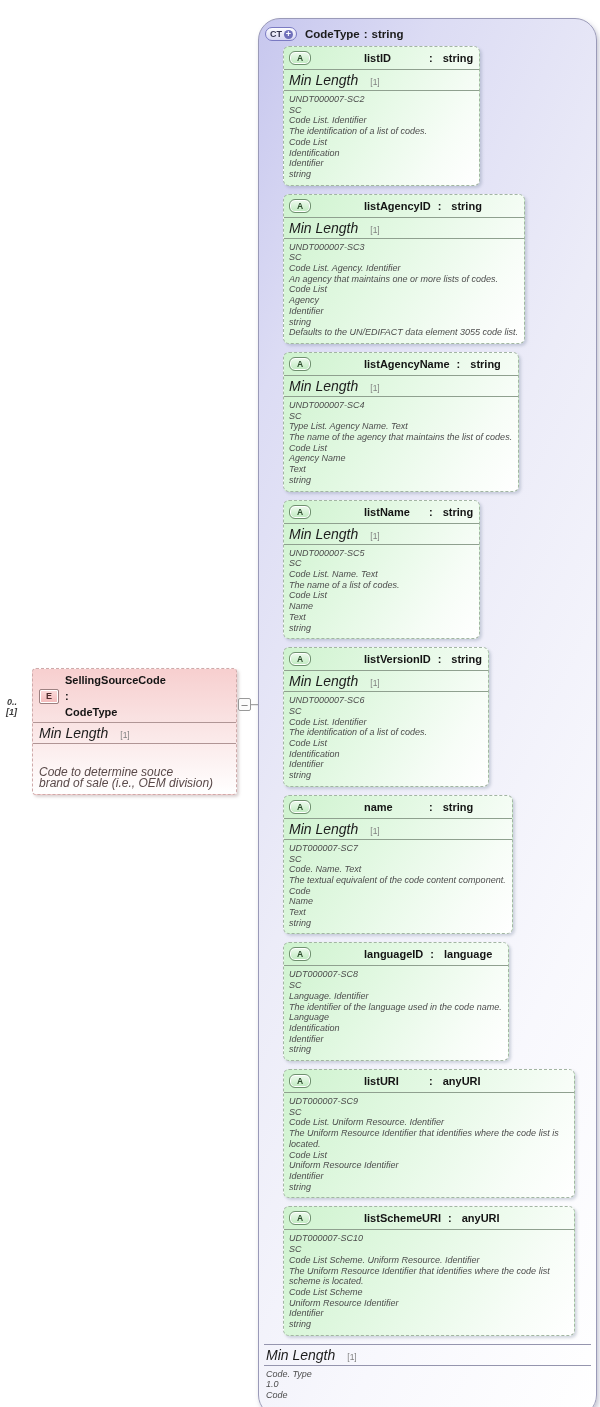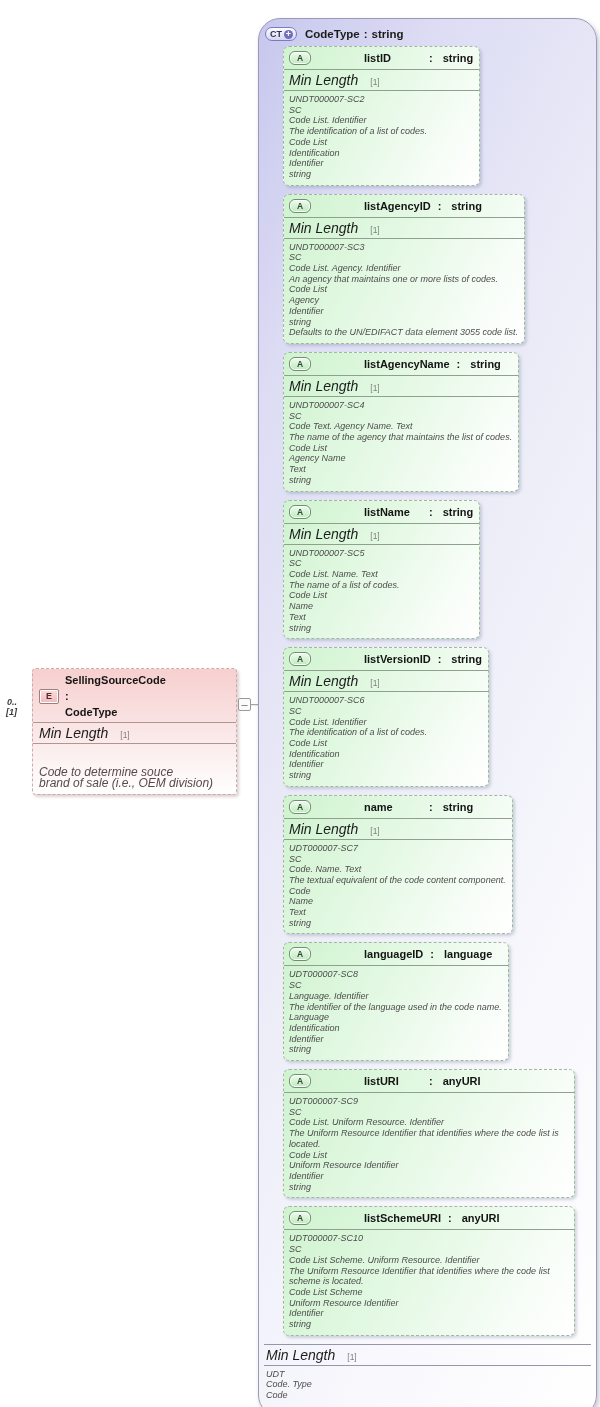--- a/index.html
+++ b/index.html
@@ -178,7 +178,7 @@
     <div class="attr-body">
             <div>UNDT000007-SC4</div>
             <div>SC</div>
-            <div>Code Text. Agency Name. Text</div>
+            <div>Type List. Agency Name. Text</div>
             <div>The name of the agency that maintains the list of codes.</div>
             <div>Code List</div>
             <div>Agency Name</div>

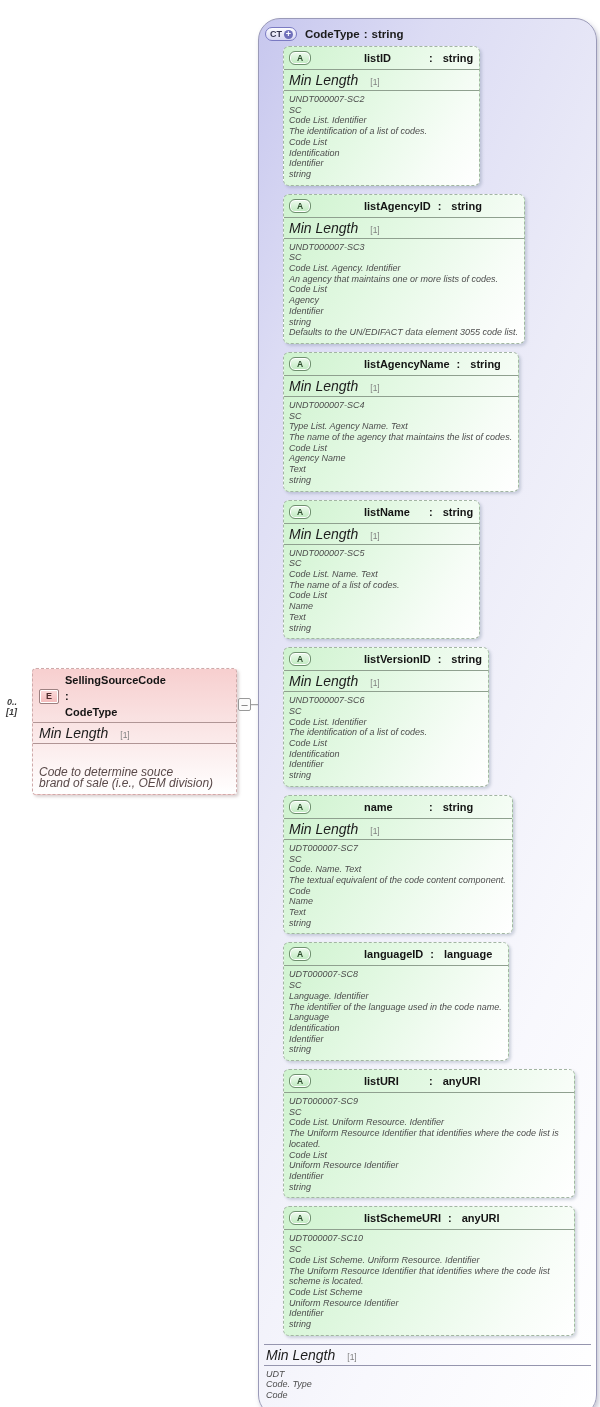--- a/index.html
+++ b/index.html
@@ -322,7 +322,6 @@
       <span class="facet-card">[1]</span>
     </div>
     <div class="ct-notes" id="ct-notes">
-        <div>UDT</div>
         <div>Code. Type</div>
         <div>Code</div>
       </div>

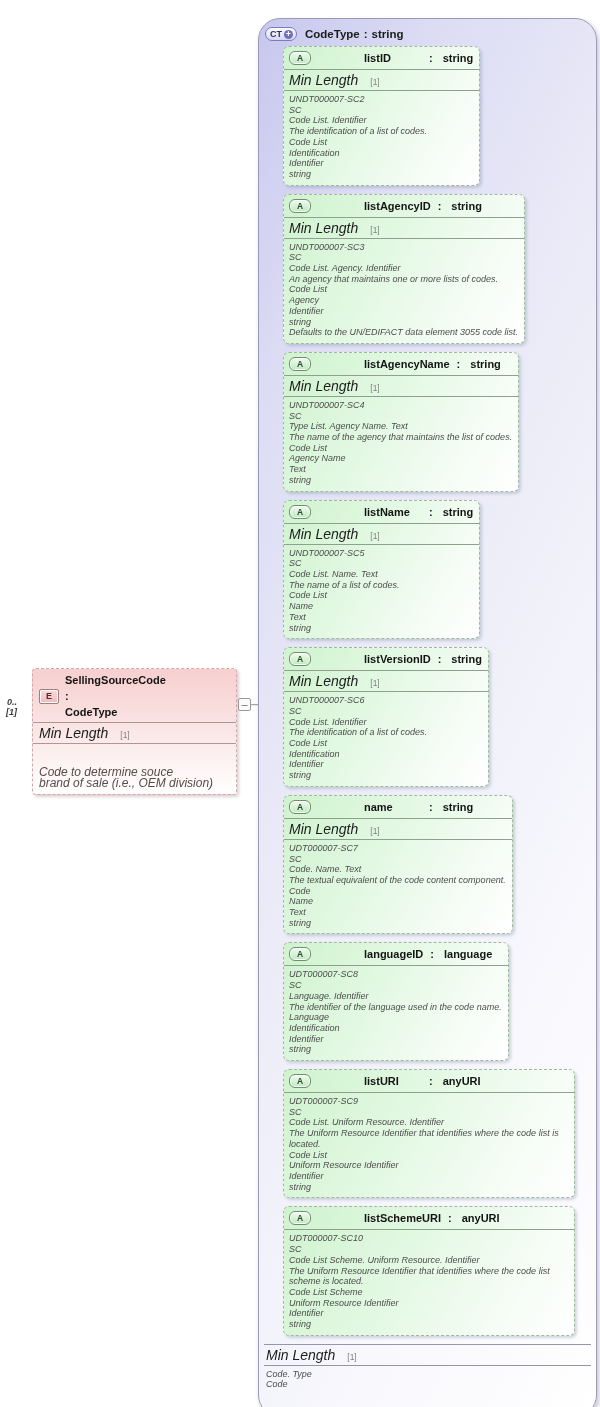--- a/index.html
+++ b/index.html
@@ -323,6 +323,7 @@
     </div>
     <div class="ct-notes" id="ct-notes">
         <div>Code. Type</div>
+        <div>1.0</div>
         <div>Code</div>
       </div>
   </div>

